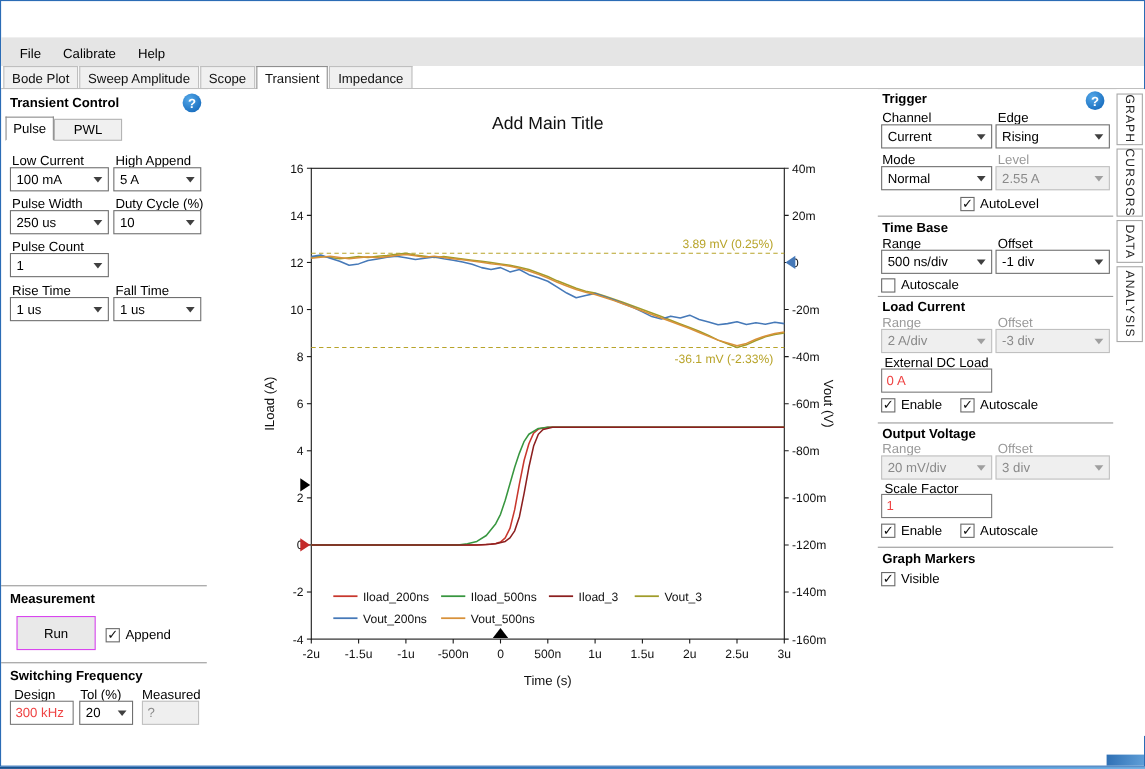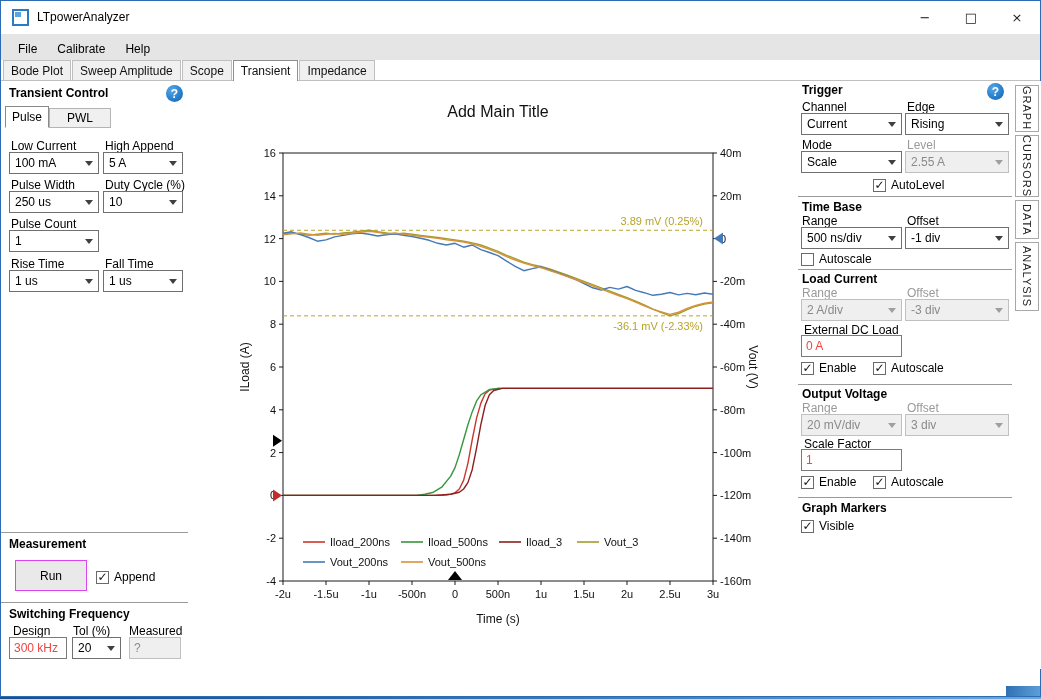--- a/index.html
+++ b/index.html
@@ -58,15 +58,6 @@
 
 <div class="window">
 
-  <div class="titlebar">
-    <div class="app-icon"></div>
-    <span class="title-text">LTpowerAnalyzer</span>
-    <div class="win-controls">
-      <div class="win-btn">−</div>
-      <div class="win-btn">□</div>
-      <div class="win-btn">×</div>
-    </div>
-  </div>
 
   <div class="menubar">
     <div class="menu-item">File</div>

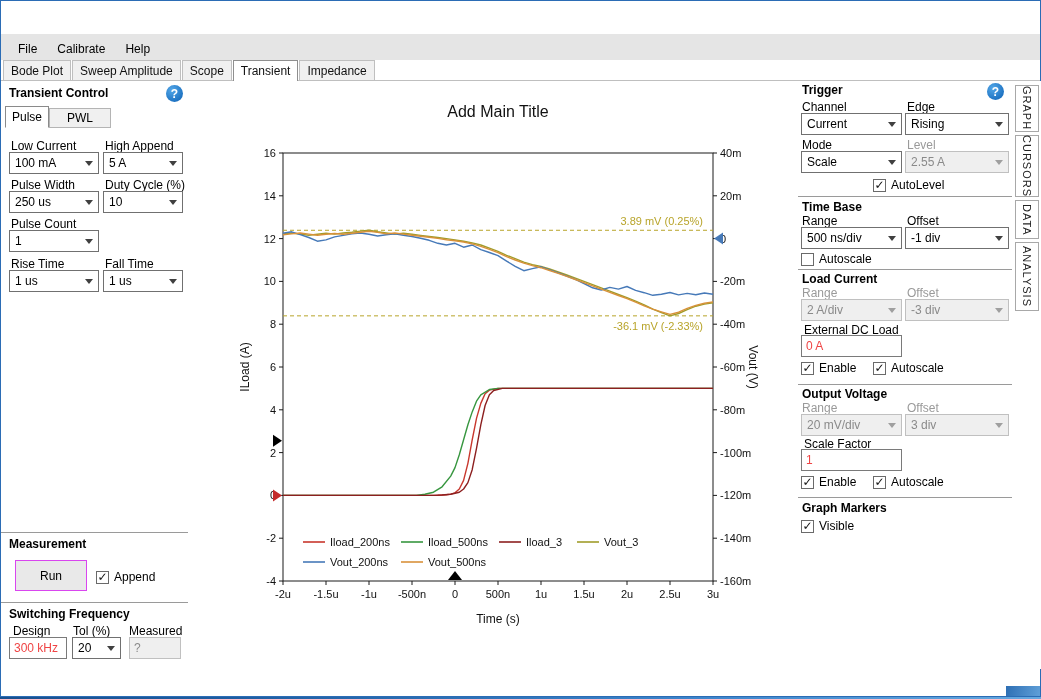--- a/index.html
+++ b/index.html
@@ -252,7 +252,7 @@
 
   <div class="lbl abs" style="left:801px;top:137px">Mode</div>
   <div class="combo abs" style="left:800px;top:150px;width:101px">
-    <span>Scale</span>
+    <span>Normal</span>
     <span class="combo-arrow"></span>
   </div>
   <div class="lbl gray abs" style="left:906px;top:137px">Level</div>

